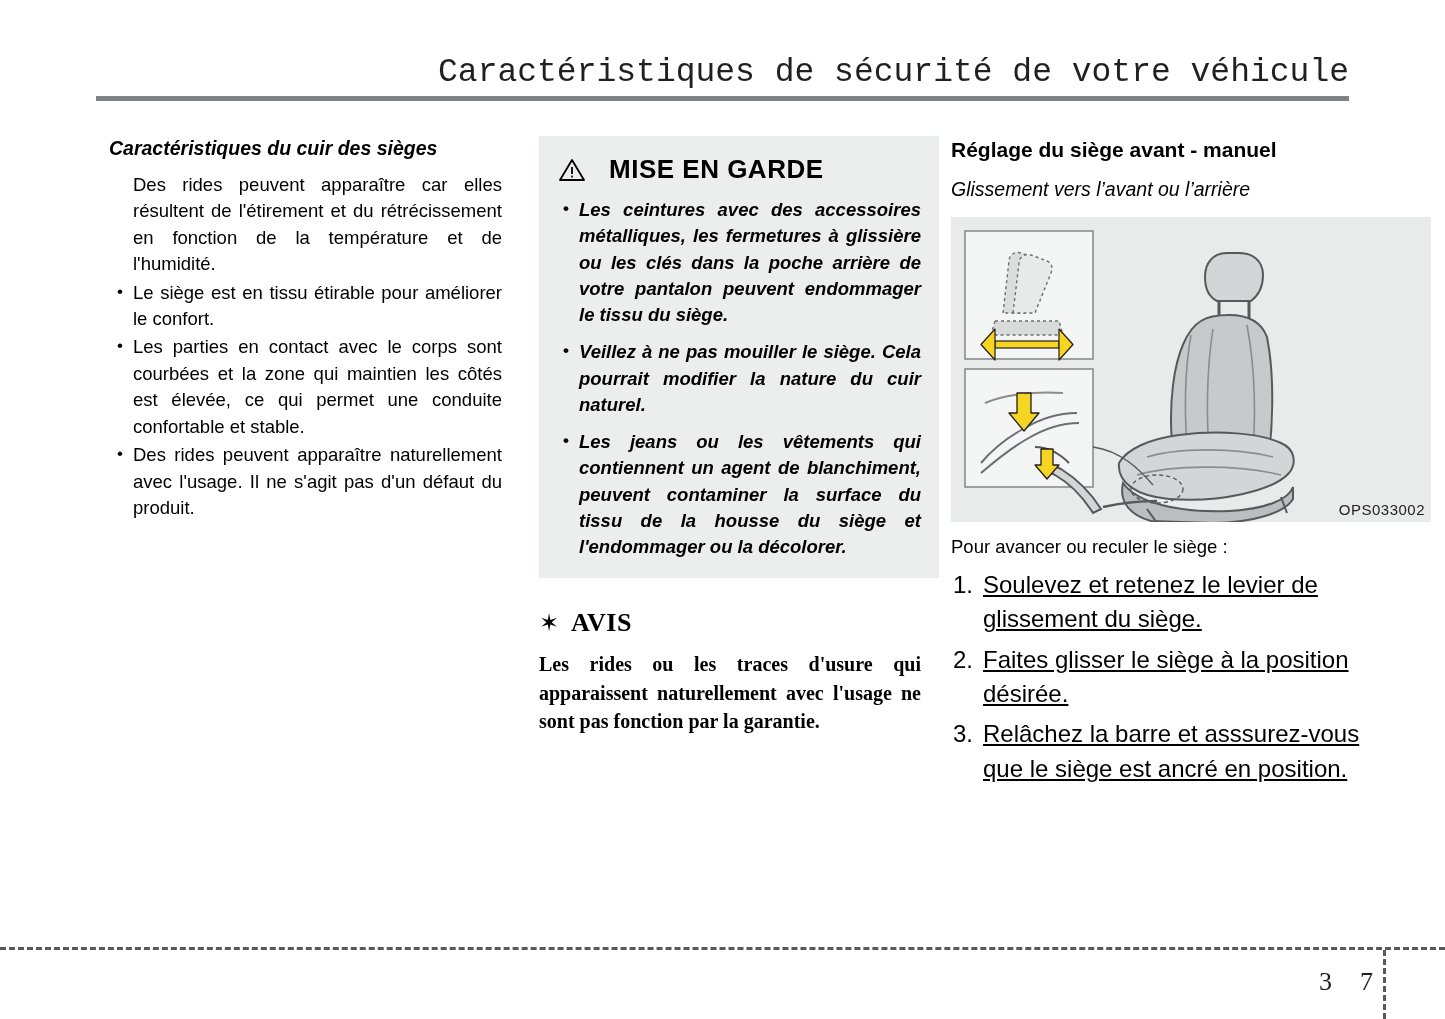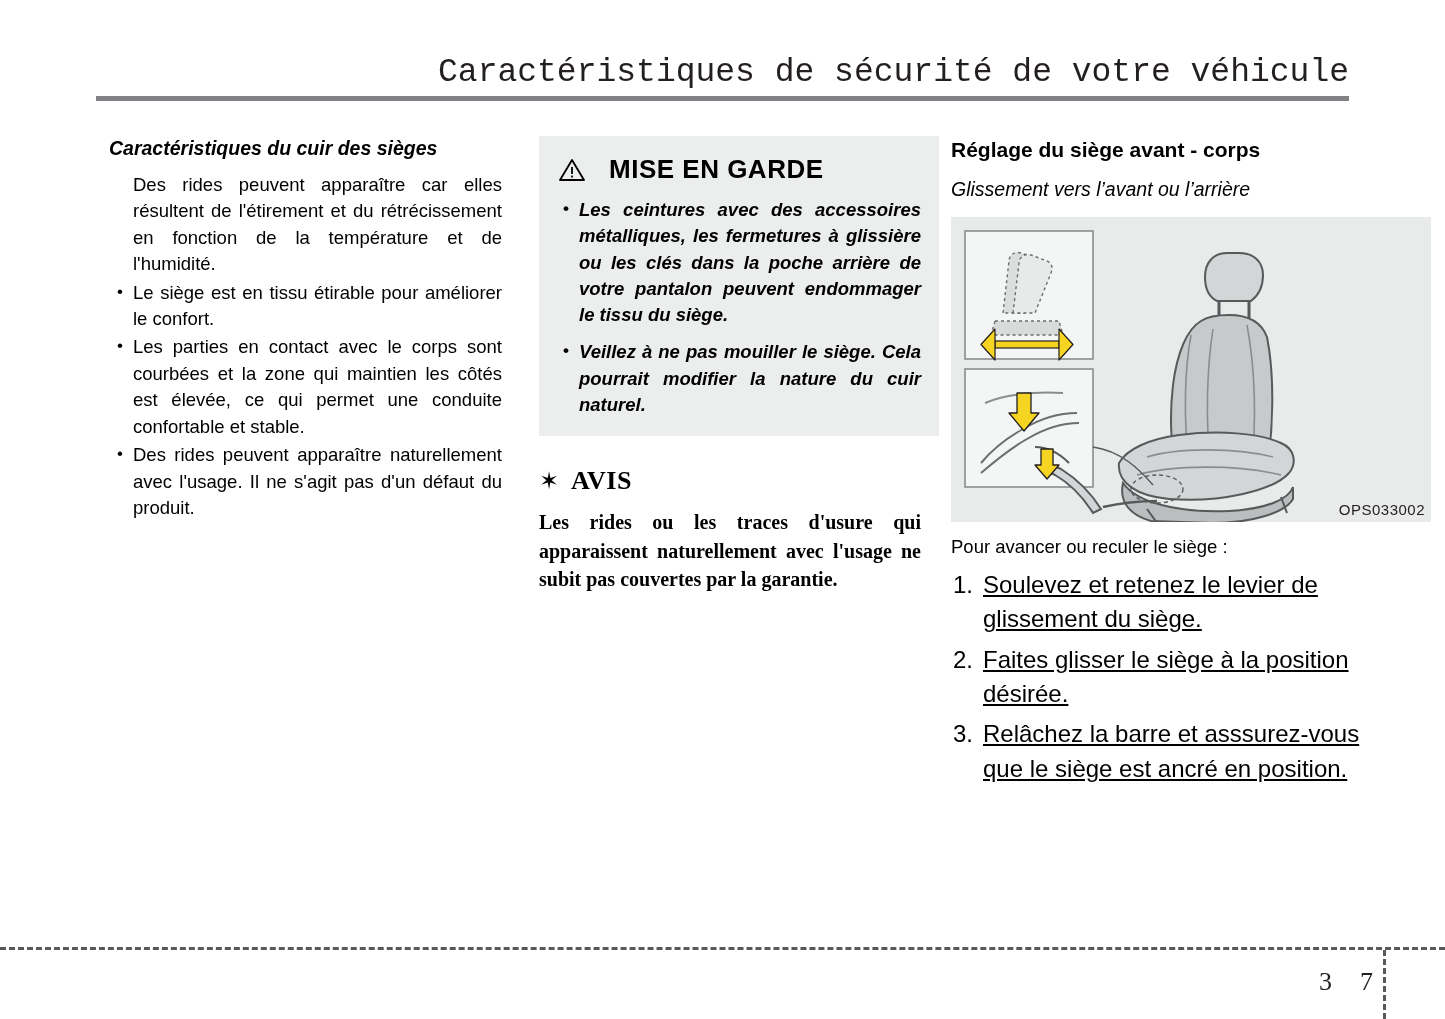--- a/index.html
+++ b/index.html
@@ -309,7 +309,7 @@
   </div>
 
   <div class="col col-right">
-    <h3 class="right-head">Réglage du siège avant - corps</h3>
+    <h3 class="right-head">Réglage du siège avant - manuel</h3>
     <h4 class="right-subhead">Glissement vers l’avant ou l’arrière</h4>
 
     <div class="figure">

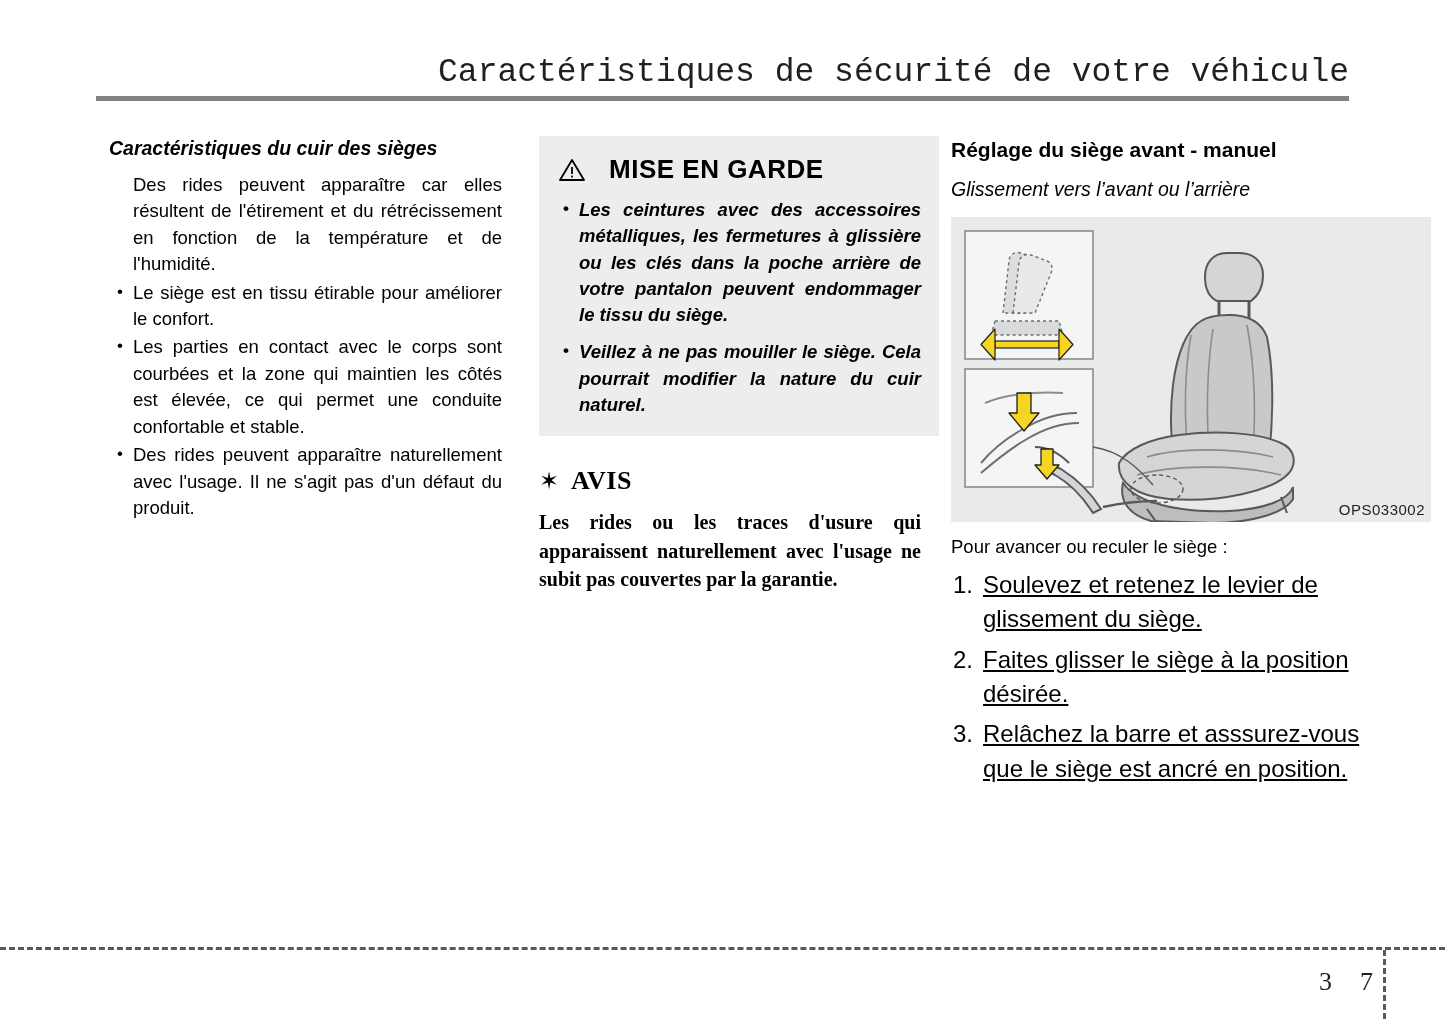--- a/index.html
+++ b/index.html
@@ -295,6 +295,7 @@
       <ul class="warn-list">
         <li>Les ceintures avec des accessoires métalliques, les fermetures à glissière ou les clés dans la poche arrière de votre pantalon peuvent endommager le tissu du siège.</li>
         <li>Veillez à ne pas mouiller le siège. Cela pourrait modifier la nature du cuir naturel.</li>
+        <li>Les jeans ou les vêtements qui contiennent un agent de blanchiment, peuvent contaminer la surface du tissu de la housse du siège et l'endommager ou la décolorer.</li>
       </ul>
     </div>
 

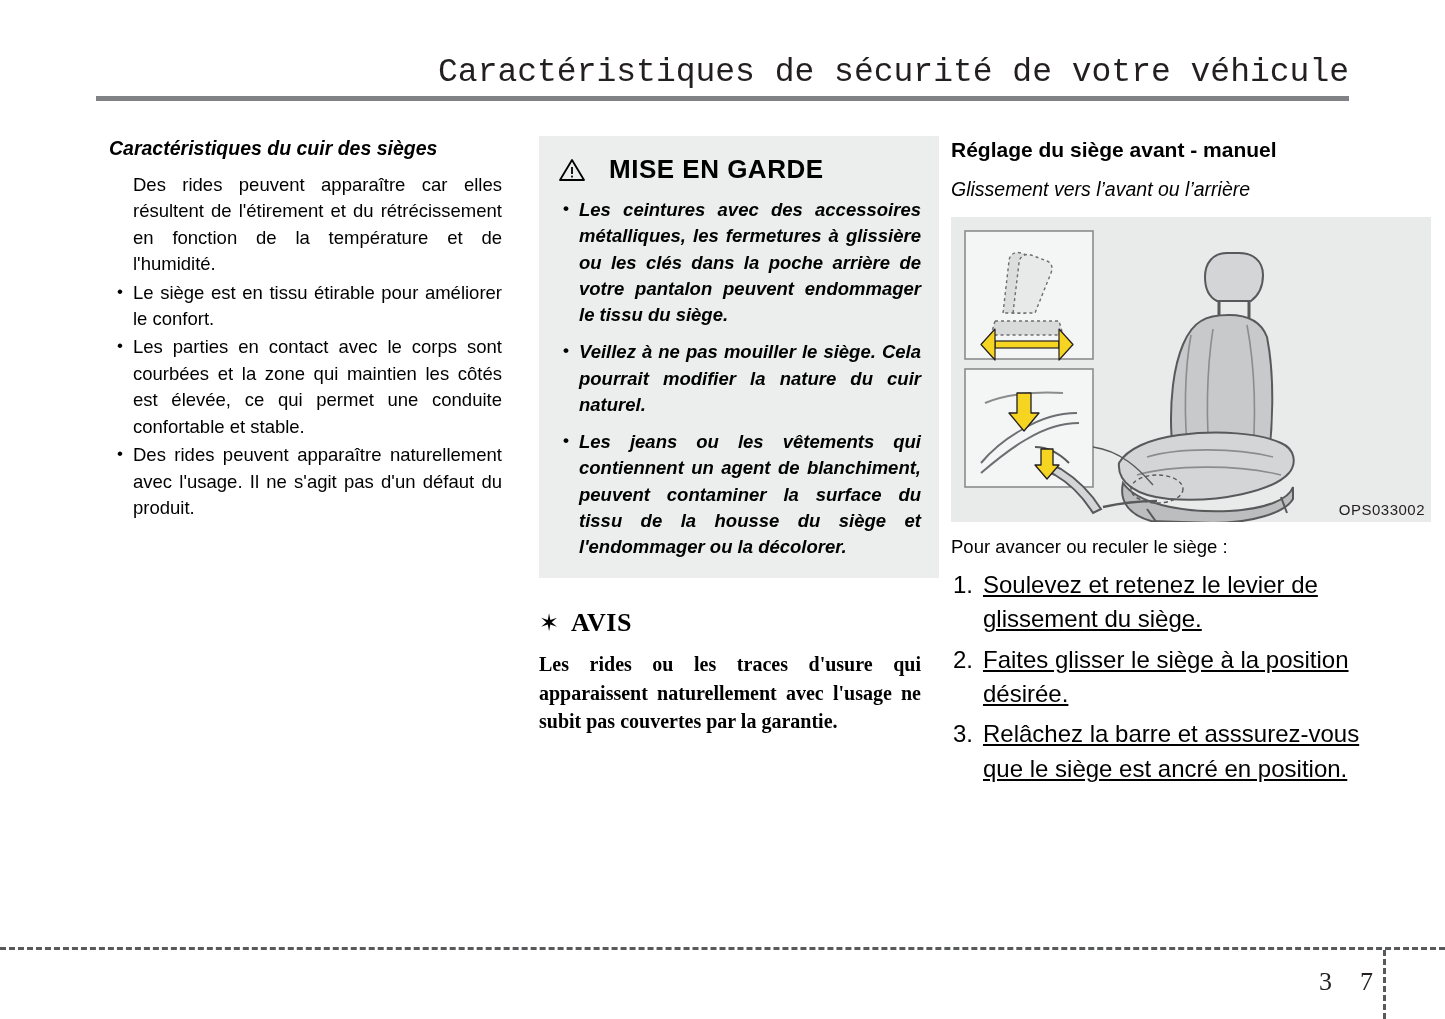--- a/index.html
+++ b/index.html
@@ -304,7 +304,7 @@
         <span class="star">✶</span>
         <span class="label">AVIS</span>
       </div>
-      <p class="notice-body">Les rides ou les traces d'usure qui apparaissent naturellement avec l'usage ne subit pas couvertes par la garantie.</p>
+      <p class="notice-body">Les rides ou les traces d'usure qui apparaissent naturellement avec l'usage ne sont pas fonction par la garantie.</p>
     </div>
 
   </div>

